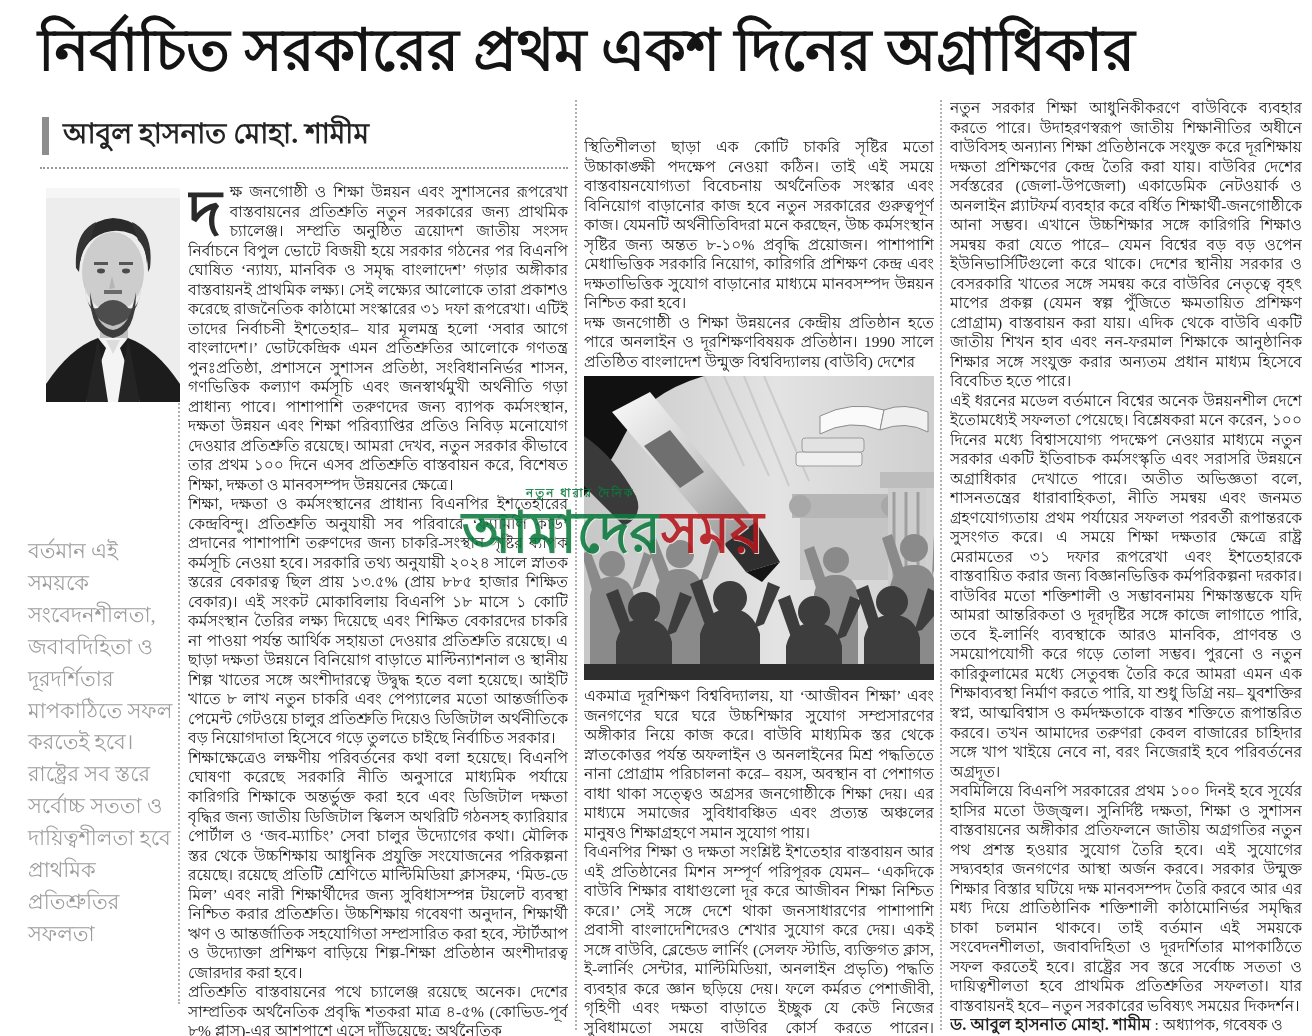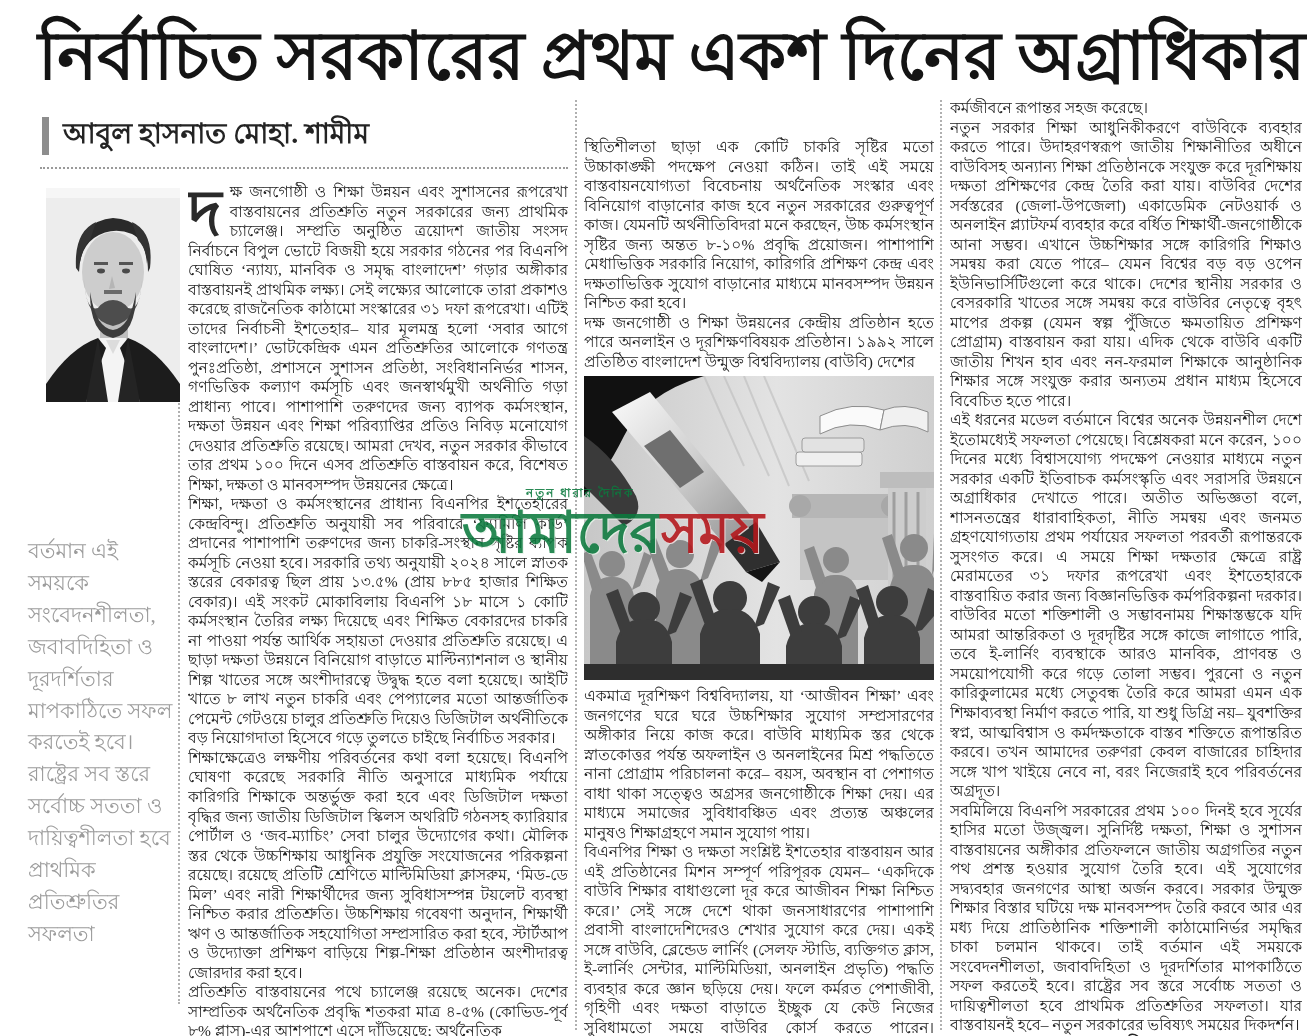--- a/index.html
+++ b/index.html
@@ -14,7 +14,7 @@
   
   .headline {
     position:absolute; left:38px; top:18px; width:1240px;
-    font-size:67px; font-weight:bold; color:#141414;
+    font-size:58px; font-weight:bold; color:#141414;
     letter-spacing:0px; line-height:1.15; white-space:nowrap;
   }
   .byline-wrap {

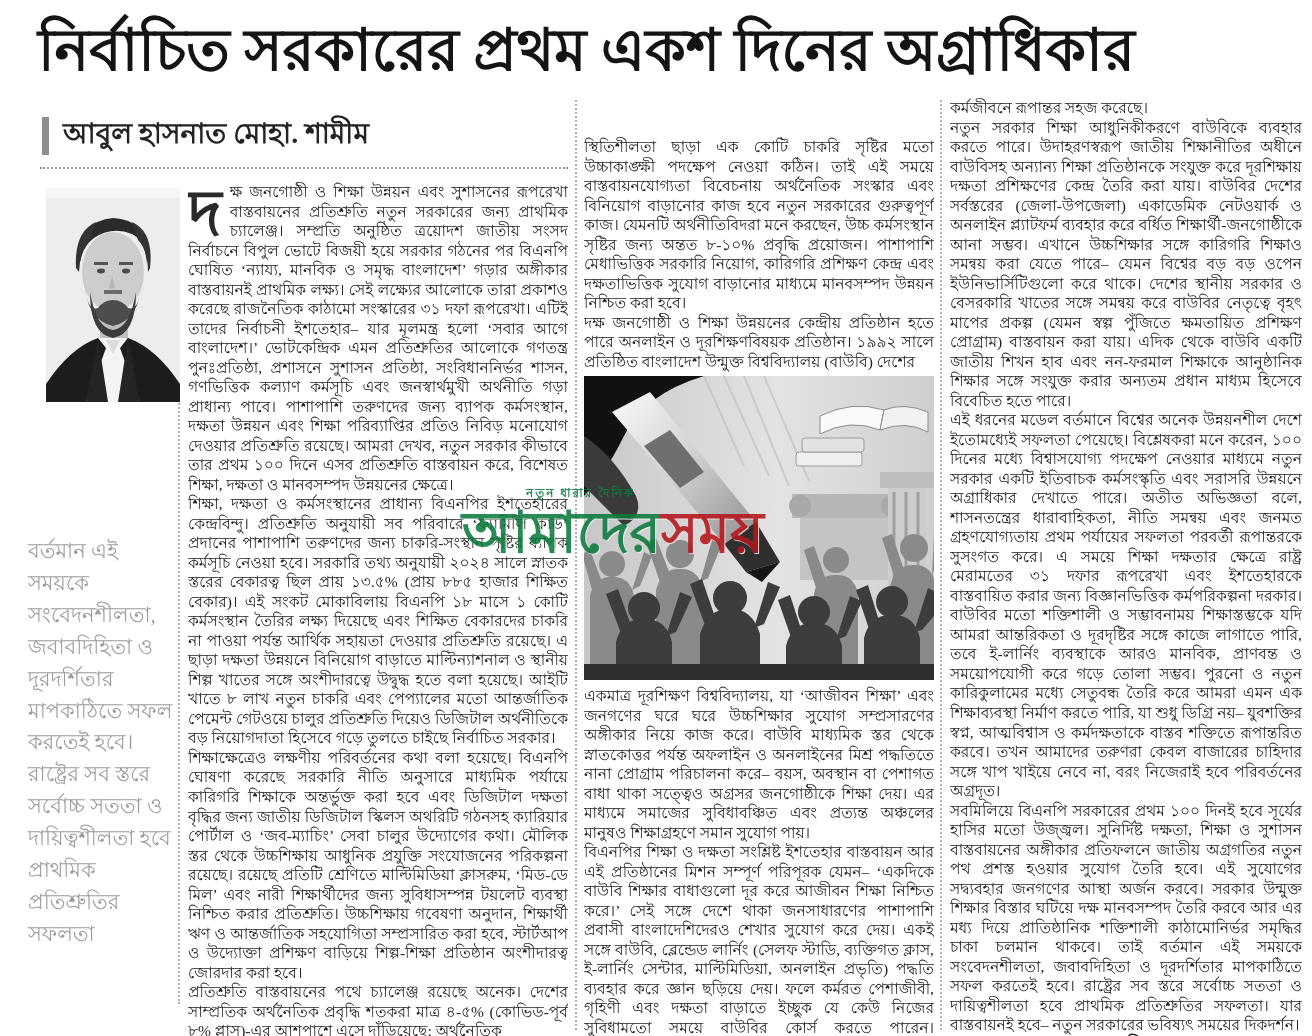--- a/index.html
+++ b/index.html
@@ -232,7 +232,6 @@
 </div>
 
 <div class="col col-3">
-  <p>কর্মজীবনে রূপান্তর সহজ করেছে।</p>
   <p>নতুন সরকার শিক্ষা আধুনিকীকরণে বাউবিকে ব্যবহার করতে পারে। উদাহরণস্বরূপ জাতীয় শিক্ষানীতির অধীনে বাউবিসহ অন্যান্য শিক্ষা প্রতিষ্ঠানকে সংযুক্ত করে দূরশিক্ষায় দক্ষতা প্রশিক্ষণের কেন্দ্র তৈরি করা যায়। বাউবির দেশের সর্বস্তরের (জেলা-উপজেলা) একাডেমিক নেটওয়ার্ক ও অনলাইন প্ল্যাটফর্ম ব্যবহার করে বর্ধিত শিক্ষার্থী-জনগোষ্ঠীকে আনা সম্ভব। এখানে উচ্চশিক্ষার সঙ্গে কারিগরি শিক্ষাও সমন্বয় করা যেতে পারে– যেমন বিশ্বের বড় বড় ওপেন ইউনিভার্সিটিগুলো করে থাকে। দেশের স্থানীয় সরকার ও বেসরকারি খাতের সঙ্গে সমন্বয় করে বাউবির নেতৃত্বে বৃহৎ মাপের প্রকল্প (যেমন স্বল্প পুঁজিতে ক্ষমতায়িত প্রশিক্ষণ প্রোগ্রাম) বাস্তবায়ন করা যায়। এদিক থেকে বাউবি একটি জাতীয় শিখন হাব এবং নন-ফরমাল শিক্ষাকে আনুষ্ঠানিক শিক্ষার সঙ্গে সংযুক্ত করার অন্যতম প্রধান মাধ্যম হিসেবে বিবেচিত হতে পারে।</p>
   <p>এই ধরনের মডেল বর্তমানে বিশ্বের অনেক উন্নয়নশীল দেশে ইতোমধ্যেই সফলতা পেয়েছে। বিশ্লেষকরা মনে করেন, ১০০ দিনের মধ্যে বিশ্বাসযোগ্য পদক্ষেপ নেওয়ার মাধ্যমে নতুন সরকার একটি ইতিবাচক কর্মসংস্কৃতি এবং সরাসরি উন্নয়নে অগ্রাধিকার দেখাতে পারে। অতীত অভিজ্ঞতা বলে, শাসনতন্ত্রের ধারাবাহিকতা, নীতি সমন্বয় এবং জনমত গ্রহণযোগ্যতায় প্রথম পর্যায়ের সফলতা পরবর্তী রূপান্তরকে সুসংগত করে। এ সময়ে শিক্ষা দক্ষতার ক্ষেত্রে রাষ্ট্র মেরামতের ৩১ দফার রূপরেখা এবং ইশতেহারকে বাস্তবায়িত করার জন্য বিজ্ঞানভিত্তিক কর্মপরিকল্পনা দরকার। বাউবির মতো শক্তিশালী ও সম্ভাবনাময় শিক্ষাস্তম্ভকে যদি আমরা আন্তরিকতা ও দূরদৃষ্টির সঙ্গে কাজে লাগাতে পারি, তবে ই-লার্নিং ব্যবস্থাকে আরও মানবিক, প্রাণবন্ত ও সময়োপযোগী করে গড়ে তোলা সম্ভব। পুরনো ও নতুন কারিকুলামের মধ্যে সেতুবন্ধ তৈরি করে আমরা এমন এক শিক্ষাব্যবস্থা নির্মাণ করতে পারি, যা শুধু ডিগ্রি নয়– যুবশক্তির স্বপ্ন, আত্মবিশ্বাস ও কর্মদক্ষতাকে বাস্তব শক্তিতে রূপান্তরিত করবে। তখন আমাদের তরুণরা কেবল বাজারের চাহিদার সঙ্গে খাপ খাইয়ে নেবে না, বরং নিজেরাই হবে পরিবর্তনের অগ্রদূত।</p>
   <p>সবমিলিয়ে বিএনপি সরকারের প্রথম ১০০ দিনই হবে সূর্যের হাসির মতো উজ্জ্বল। সুনির্দিষ্ট দক্ষতা, শিক্ষা ও সুশাসন বাস্তবায়নের অঙ্গীকার প্রতিফলনে জাতীয় অগ্রগতির নতুন পথ প্রশস্ত হওয়ার সুযোগ তৈরি হবে। এই সুযোগের সদ্ব্যবহার জনগণের আস্থা অর্জন করবে। সরকার উন্মুক্ত শিক্ষার বিস্তার ঘটিয়ে দক্ষ মানবসম্পদ তৈরি করবে আর এর মধ্য দিয়ে প্রাতিষ্ঠানিক শক্তিশালী কাঠামোনির্ভর সমৃদ্ধির চাকা চলমান থাকবে। তাই বর্তমান এই সময়কে সংবেদনশীলতা, জবাবদিহিতা ও দূরদর্শিতার মাপকাঠিতে সফল করতেই হবে। রাষ্ট্রের সব স্তরে সর্বোচ্চ সততা ও দায়িত্বশীলতা হবে প্রাথমিক প্রতিশ্রুতির সফলতা। যার বাস্তবায়নই হবে– নতুন সরকারের ভবিষ্যৎ সময়ের দিকদর্শন।</p>

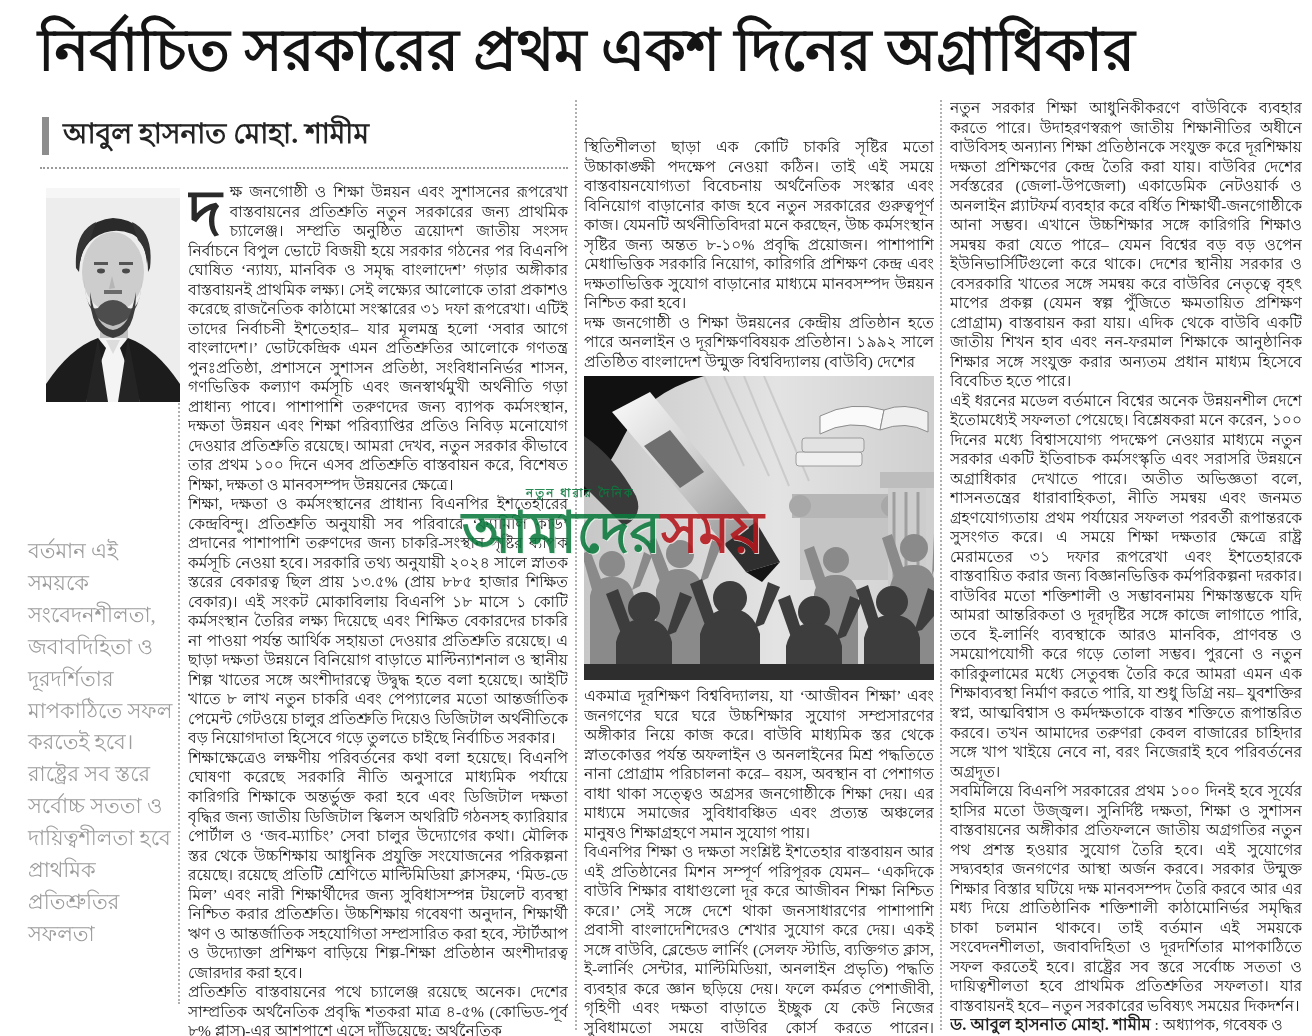--- a/index.html
+++ b/index.html
@@ -132,7 +132,7 @@
 
 <div class="col col-2">
   <p>স্থিতিশীলতা ছাড়া এক কোটি চাকরি সৃষ্টির মতো উচ্চাকাঙ্ক্ষী পদক্ষেপ নেওয়া কঠিন। তাই এই সময়ে বাস্তবায়নযোগ্যতা বিবেচনায় অর্থনৈতিক সংস্কার এবং বিনিয়োগ বাড়ানোর কাজ হবে নতুন সরকারের গুরুত্বপূর্ণ কাজ। যেমনটি অর্থনীতিবিদরা মনে করছেন, উচ্চ কর্মসংস্থান সৃষ্টির জন্য অন্তত ৮-১০% প্রবৃদ্ধি প্রয়োজন। পাশাপাশি মেধাভিত্তিক সরকারি নিয়োগ, কারিগরি প্রশিক্ষণ কেন্দ্র এবং দক্ষতাভিত্তিক সুযোগ বাড়ানোর মাধ্যমে মানবসম্পদ উন্নয়ন নিশ্চিত করা হবে।</p>
-  <p>দক্ষ জনগোষ্ঠী ও শিক্ষা উন্নয়নের কেন্দ্রীয় প্রতিষ্ঠান হতে পারে অনলাইন ও দূরশিক্ষণবিষয়ক প্রতিষ্ঠান। ১৯৯২ সালে প্রতিষ্ঠিত বাংলাদেশ উন্মুক্ত বিশ্ববিদ্যালয় (বাউবি) দেশের</p>
+  <p>দক্ষ জনগোষ্ঠী ও শিক্ষা উন্নয়নের কেন্দ্রীয় প্রতিষ্ঠান হতে পারে অনলাইন ও দূরশিক্ষণবিষয়ক প্রতিষ্ঠান। 1990 সালে প্রতিষ্ঠিত বাংলাদেশ উন্মুক্ত বিশ্ববিদ্যালয় (বাউবি) দেশের</p>
 
   <div class="article-image">
     <svg width="350" height="304" viewBox="0 0 350 304">

